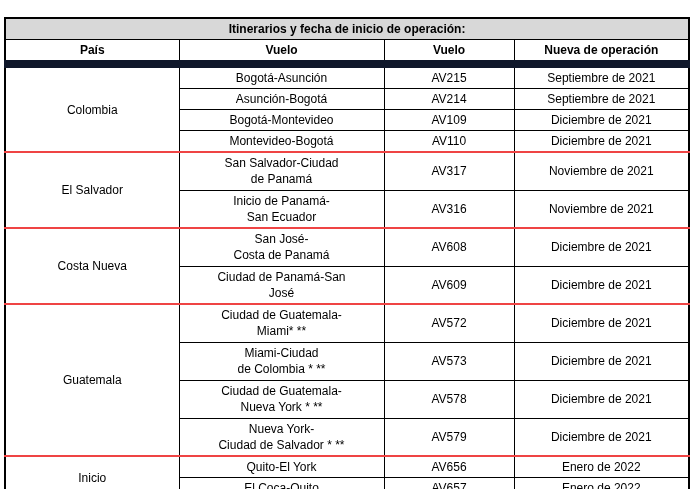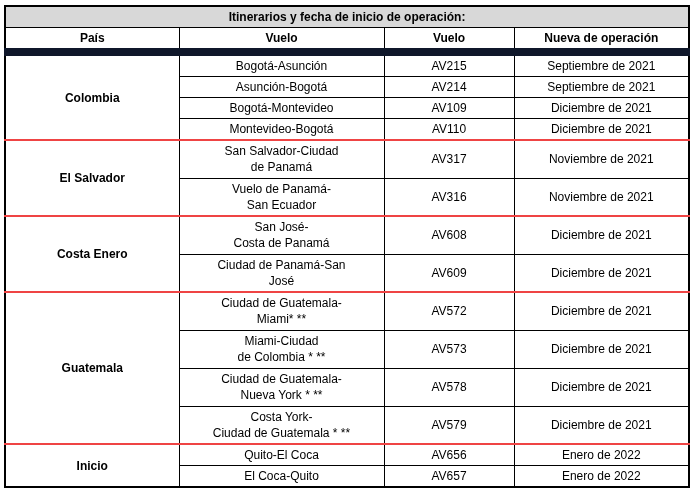--- a/index.html
+++ b/index.html
@@ -13,7 +13,7 @@
     width: 690px;
     height: 489px;
     box-sizing: border-box;
-    padding: 5px 3px 3px 4px;
+    padding: 17px 3px 3px 4px;
     background: #ffffff;
   }
   table.itin {

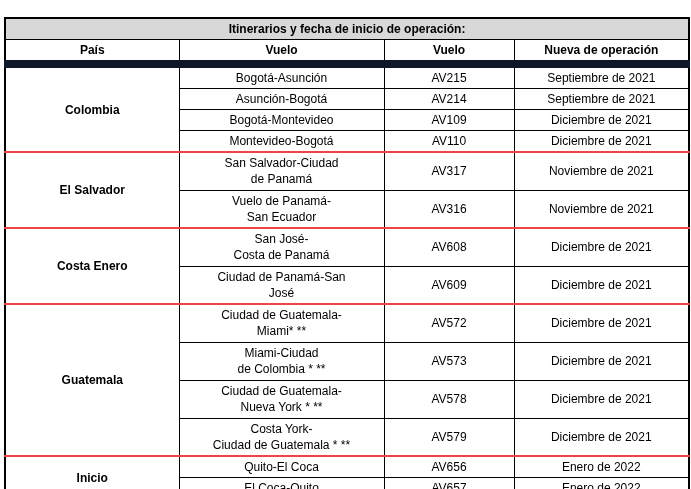--- a/index.html
+++ b/index.html
@@ -47,7 +47,7 @@
   tr.group-start td { border-top: 2px solid #ef4444; }
   tr.row-single { height: 21px; }
   tr.row-double { height: 38px; }
-  td.country-cell { font-weight: bold; }
+  td.country-cell { font-weight: normal; }
 </style>
 </head>
 <body>

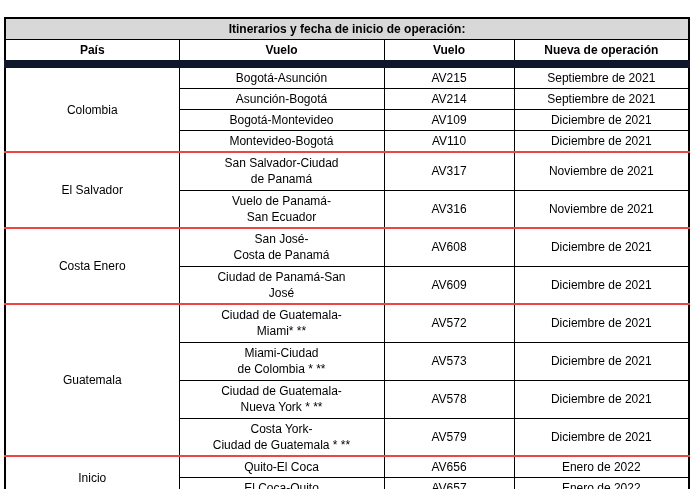--- a/index.html
+++ b/index.html
@@ -112,7 +112,7 @@
         </tr>
         <tr class="row-double">
           <td>
-            <div>Vuelo de Panamá-</div>
+            <div>Inicio de Panamá-</div>
             <div>San Ecuador</div>
           </td>
           <td>AV316</td>

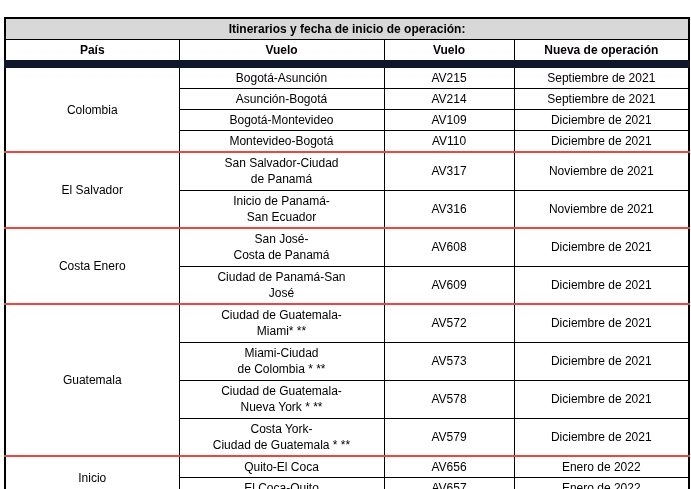--- a/index.html
+++ b/index.html
@@ -119,7 +119,7 @@
           <td>Noviembre de 2021</td>
         </tr>
         <tr class="row-double group-start">
-          <td rowspan="2" class="country-cell">Costa Enero</td>
+          <td rowspan="2" class="country-cell">Costa Nueva</td>
           <td>
             <div>San José-</div>
             <div>Costa de Panamá</div>

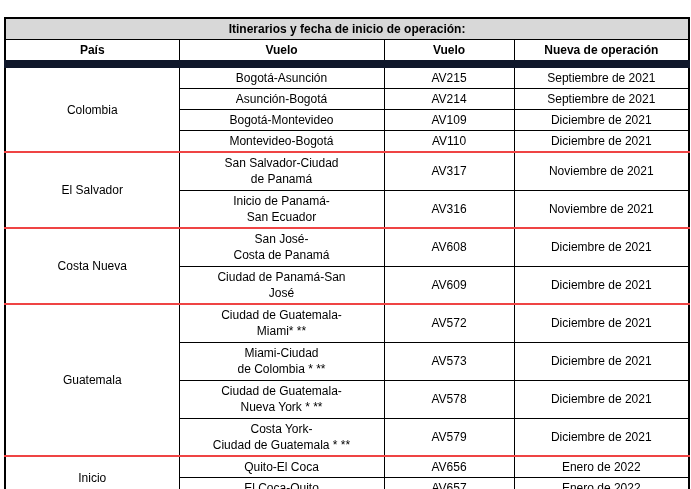--- a/index.html
+++ b/index.html
@@ -162,7 +162,7 @@
         </tr>
         <tr class="row-double">
           <td>
-            <div>Costa York-</div>
+            <div>Nueva York-</div>
             <div>Ciudad de Guatemala * **</div>
           </td>
           <td>AV579</td>

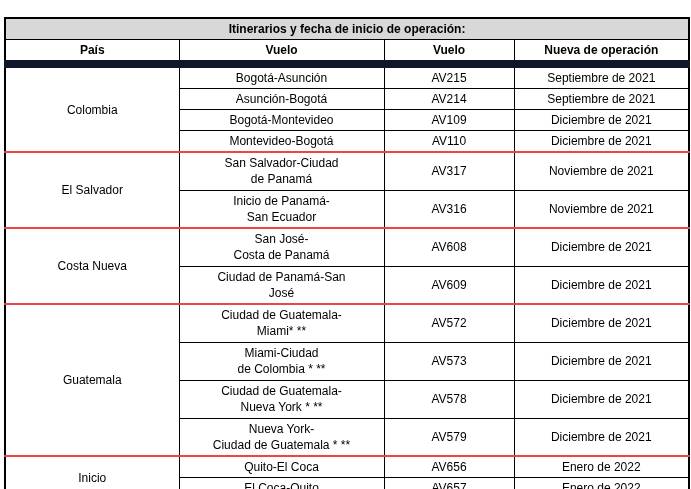--- a/index.html
+++ b/index.html
@@ -163,7 +163,7 @@
         <tr class="row-double">
           <td>
             <div>Nueva York-</div>
-            <div>Ciudad de Guatemala * **</div>
+            <div>Ciudad de Salvador * **</div>
           </td>
           <td>AV579</td>
           <td>Diciembre de 2021</td>

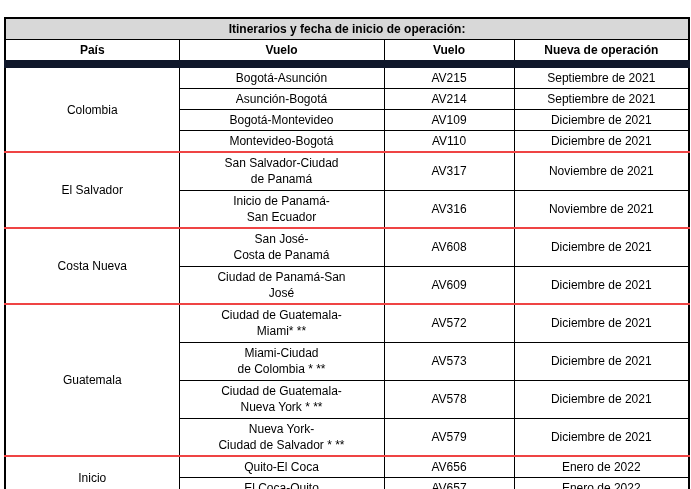--- a/index.html
+++ b/index.html
@@ -171,7 +171,7 @@
         <tr class="row-single group-start">
           <td rowspan="2" class="country-cell">Inicio</td>
           <td>
-            <div>Quito-El Coca</div>
+            <div>Quito-El York</div>
           </td>
           <td>AV656</td>
           <td>Enero de 2022</td>

